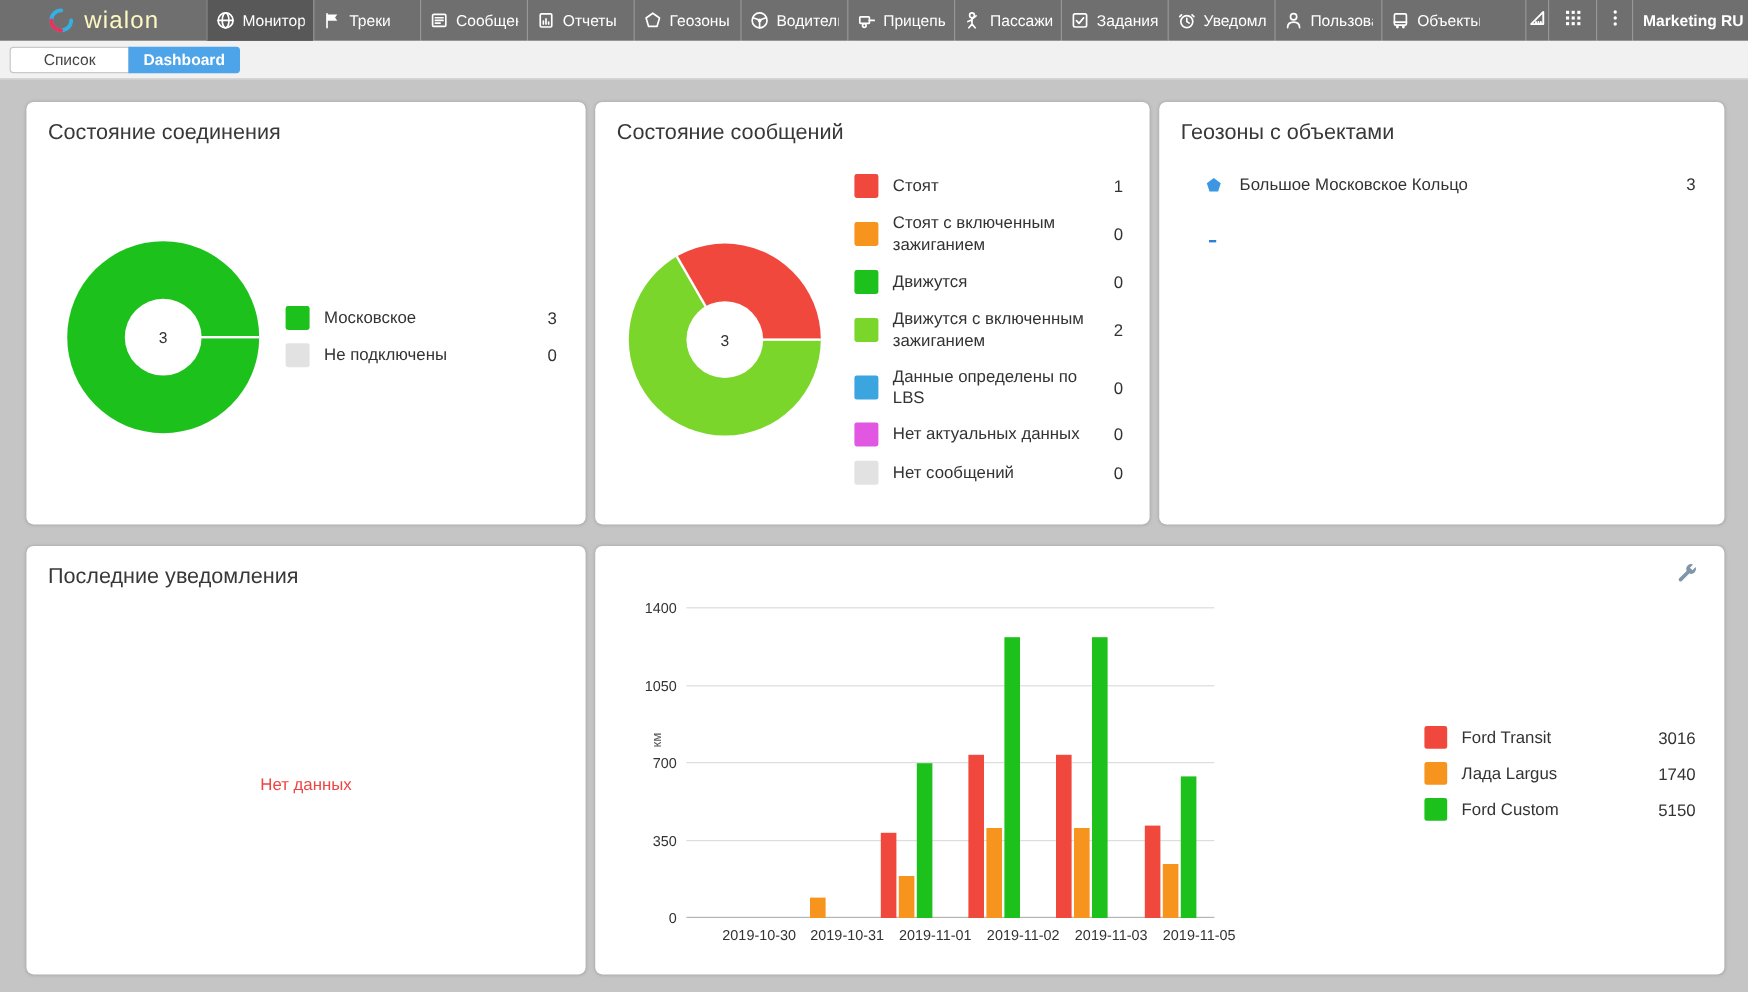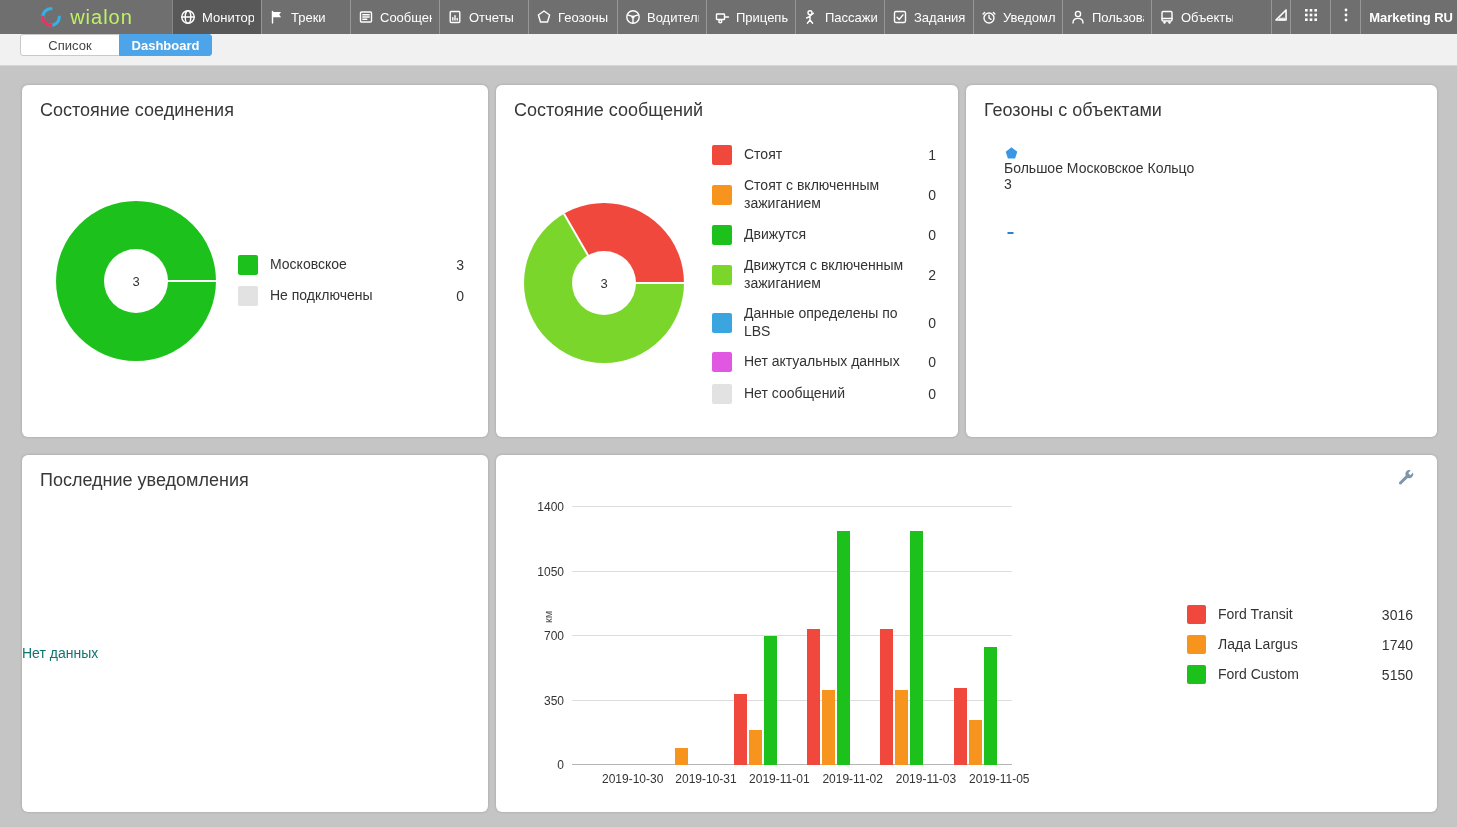--- a/index.html
+++ b/index.html
@@ -9,7 +9,7 @@
   
   .header { height:34px; background:#6f6f6f; display:flex; align-items:stretch; }
   .logo { width:172px; display:flex; align-items:center; justify-content:center; gap:7px; }
-  .logo-text { color:#bef264; font-size:20px; letter-spacing:1px; font-weight:400; }
+  .logo-text { color:#fef9c3; font-size:20px; letter-spacing:1px; font-weight:400; }
   .nav { display:flex; align-items:stretch; flex:1; }
   .nav-item { width:89px; display:flex; align-items:center; gap:6px; padding:0 7px;
               border-left:1px solid rgba(255,255,255,.28); color:#fff; font-size:13px;

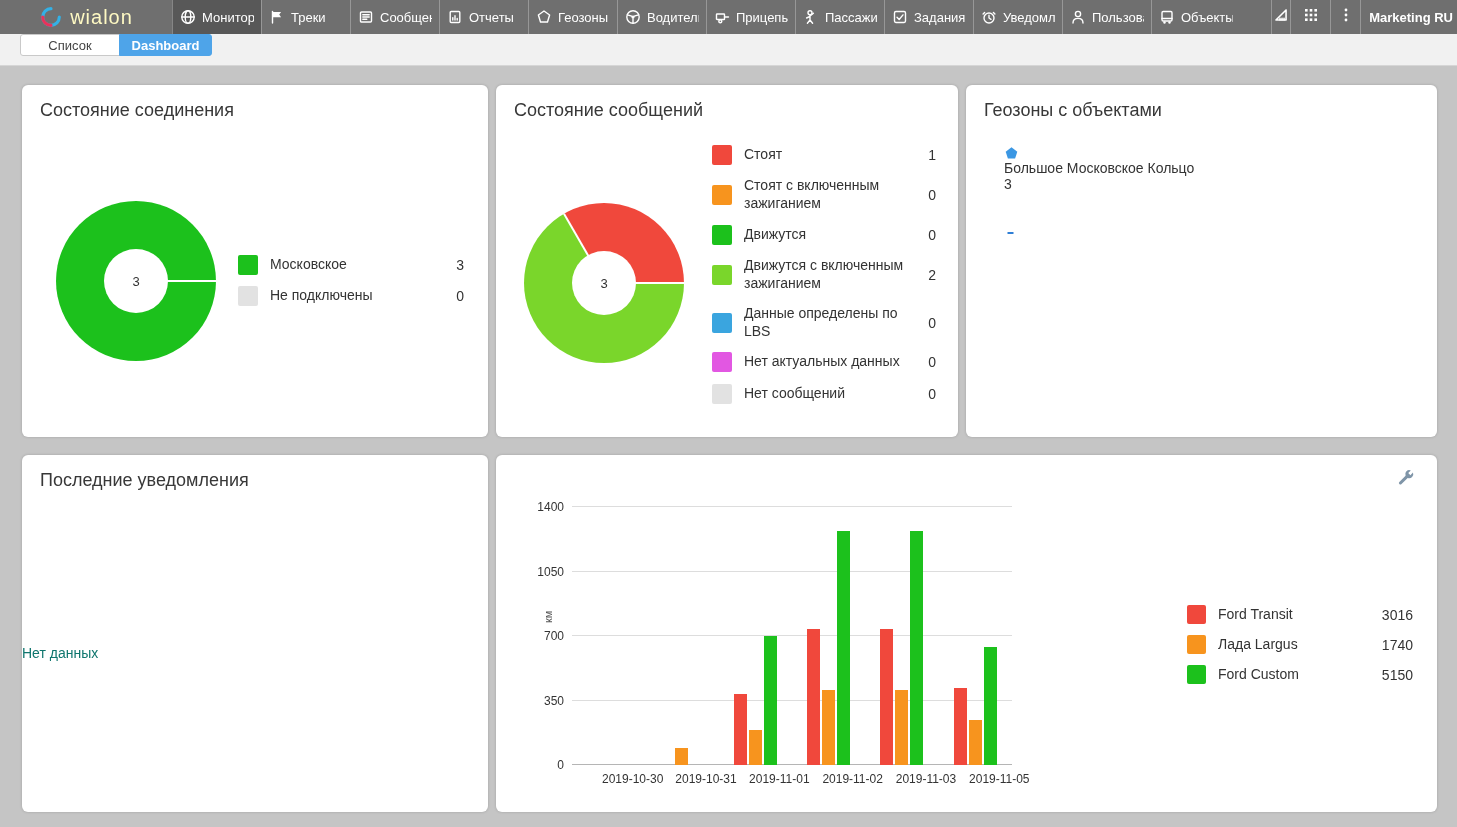--- a/index.html
+++ b/index.html
@@ -24,8 +24,8 @@
               font-weight:bold; white-space:nowrap; overflow:hidden; cursor:pointer; }
 
   
-  .tabstrip { height:32px; background:#f1f1f1; display:flex; align-items:flex-start;
-              padding-left:20px; border-bottom:1px solid #d6d6d6; }
+  .tabstrip { height:32px; background:#f1f1f1; display:flex; align-items:center;
+              padding-left:8px; border-bottom:1px solid #d6d6d6; }
   .tab { height:22px; display:flex; align-items:center; justify-content:center;
          font-size:13px; cursor:pointer; }
   .tab-list { width:100px; background:#fff; border:1px solid #c9c9c9; border-radius:3px 0 0 3px;

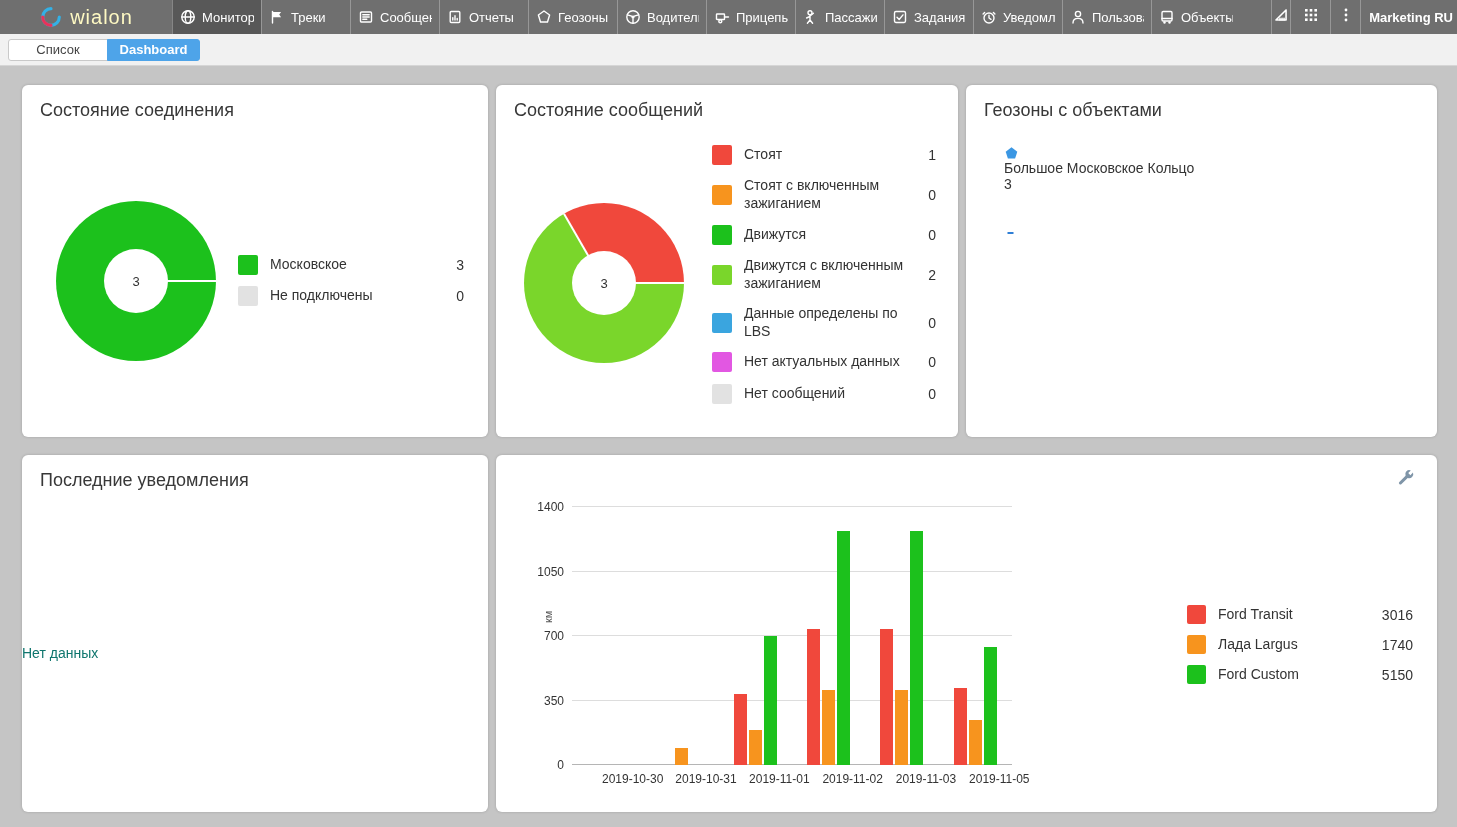--- a/index.html
+++ b/index.html
@@ -62,8 +62,8 @@
 
   
   .geo-rows { padding:24px 24px 0 38px; }
-  .geo-row { display:flex; align-items:flex-start; font-size:14px; color:#333;
-             margin-bottom:32px; cursor:pointer;flex-direction:column; }
+  .geo-row { display:flex; align-items:flex-end; font-size:14px; color:#333;
+             margin-bottom:32px; cursor:pointer; }
   .geo-icon { width:15px; display:flex; align-items:center; margin-right:14px; flex:0 0 15px; }
   .geo-name { flex:1; }
   .geo-value { text-align:right; }

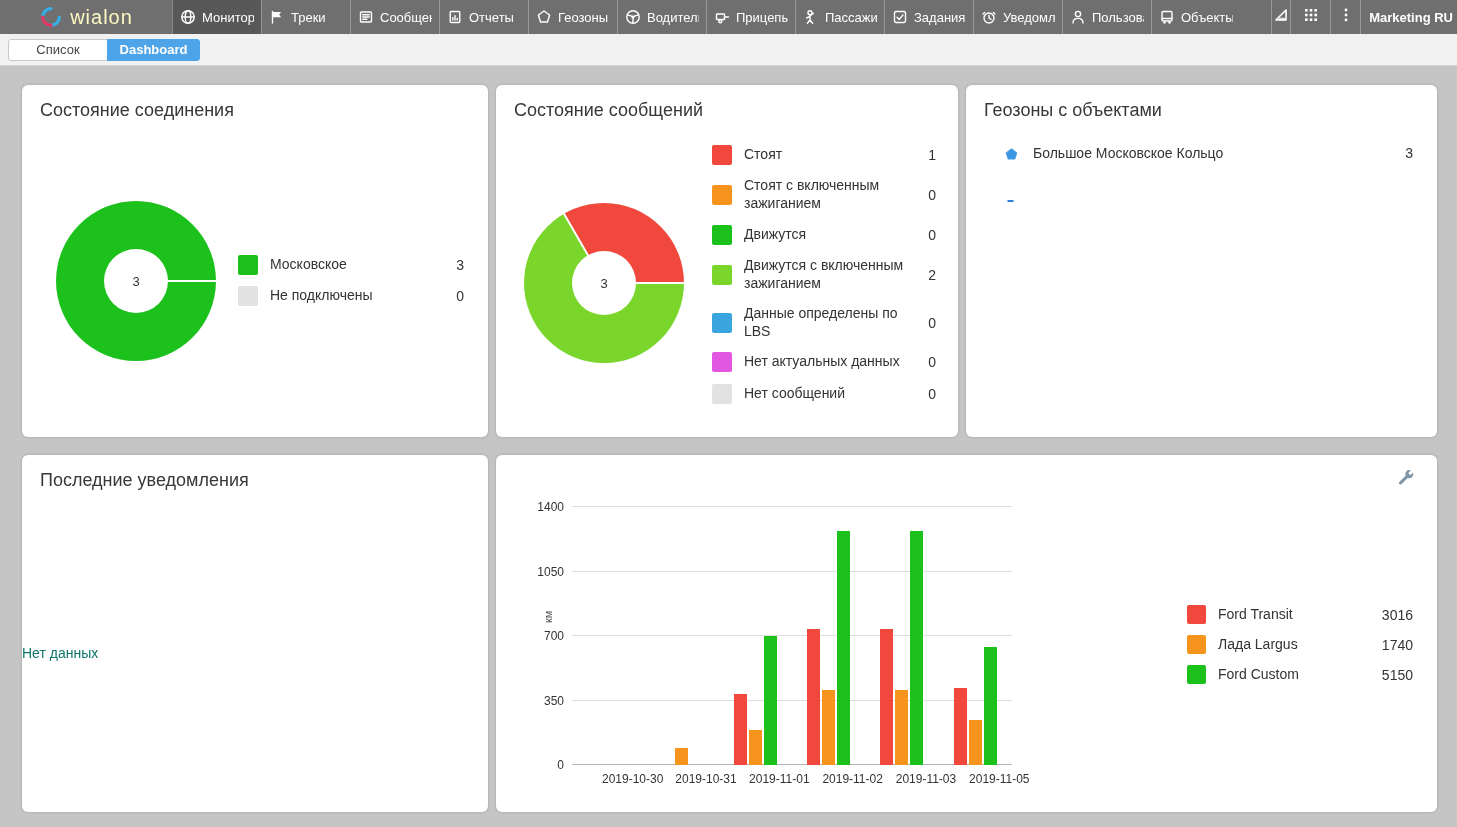--- a/index.html
+++ b/index.html
@@ -69,8 +69,8 @@
   .geo-value { text-align:right; }
 
   
-  .empty-text { position:absolute; left:0; right:0; top:190px; 
-                font-size:14px; color:#0f766e; }
+  .empty-text { position:absolute; left:0; right:0; top:190px; text-align:center;
+                font-size:14px; color:#ef4444; }
 
   
   .chart-area { position:absolute; left:76px; top:52px; width:440px; height:258px; }

